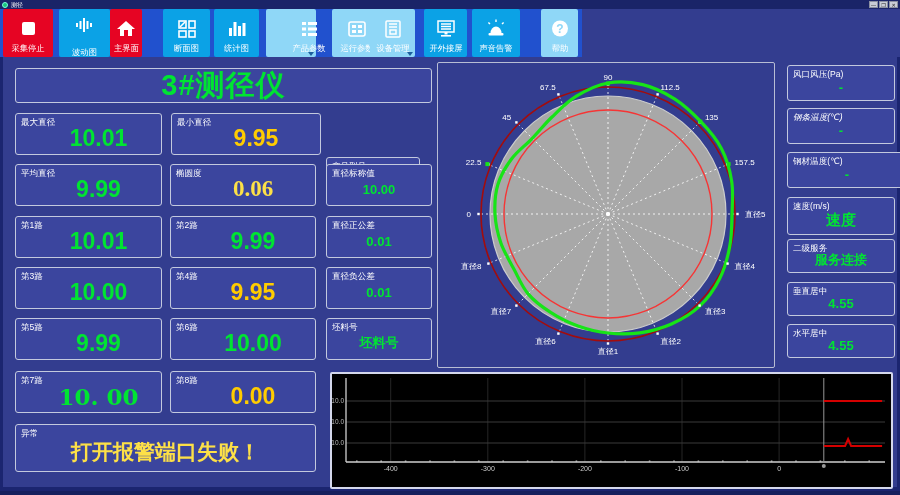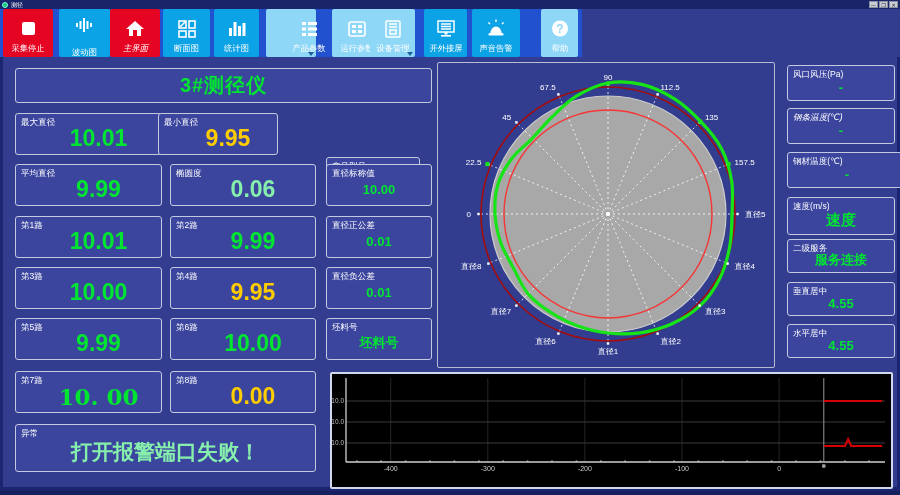--- a/index.html
+++ b/index.html
@@ -85,7 +85,7 @@
         </div>
         <div class="tb-label">波动图</div>
       </div>
-      <div class="tb-btn red" style="left: 110px; width: 50px; font-style: italic;">
+      <div class="tb-btn red" style="left: 110px; width: 32px;">
         <div class="tb-icon">
           <svg width="22" height="22" viewBox="0 0 22 22">
             <path d="M11 3 L20 11 H17 V18 H5 V11 H2 Z" fill="#fff"></path>

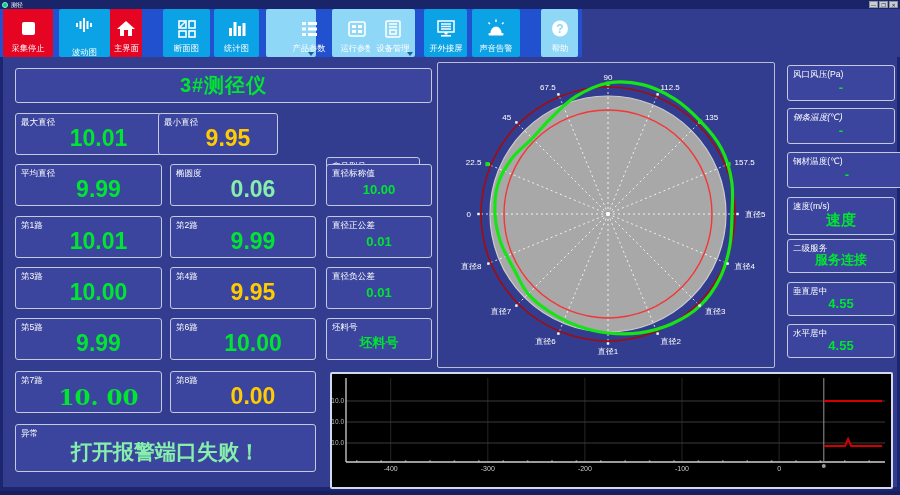--- a/index.html
+++ b/index.html
@@ -33,7 +33,7 @@
         border-left:3px solid #1b2570;border-right:3px solid #1b2570;border-bottom:4px solid #1b2570;}
   .panel-box{position:absolute;background:#3b459e;border:1px solid #c3c9de;border-radius:3px;}
   #lp-title{left:12px;top:11px;width:417px;height:35px;display:flex;align-items:center;justify-content:center;}
-  #lp-title span{color:#00e432;font-size:20px;font-weight:bold;letter-spacing:1px;}
+  #lp-title span{color:#00e432;font-size:29px;font-weight:bold;letter-spacing:1px;}
   .cell .lbl{position:absolute;top:2px;left:5px;font-size:9px;color:#fff;white-space:nowrap;transform-origin:left top;transform:scale(.95);}
   .cell .val{position:absolute;left:0;right:0;top:8px;bottom:0;display:flex;align-items:center;justify-content:center;font-weight:bold;}
   .val.green{color:#00e432;} .val.yellow{color:#ffcc00;} .val.red{color:#86efac;}

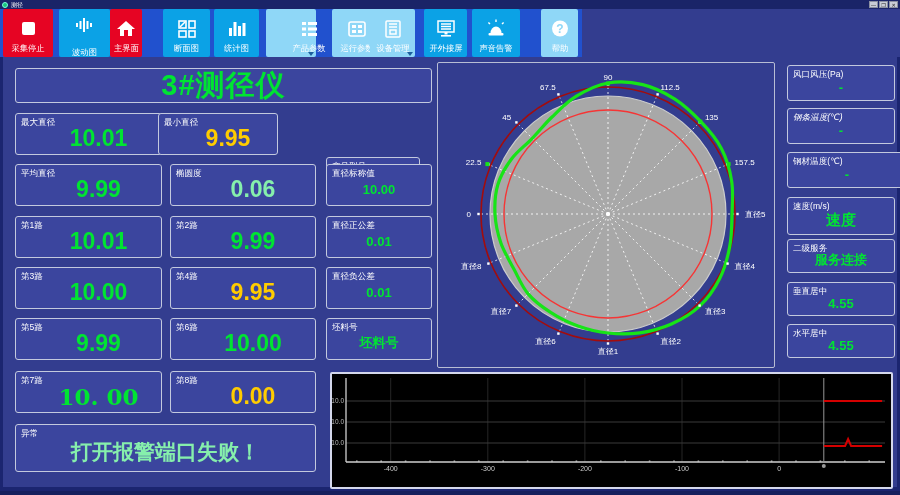--- a/index.html
+++ b/index.html
@@ -211,7 +211,7 @@
           <div class="lbl">最大直径</div>
           <div class="val green big">10.01</div>
         </div>
-        <div class="panel-box cell" style="left: 155px; width: 120px; top: 56px; height: 42px;">
+        <div class="panel-box cell" style="left: 168px; width: 150px; top: 56px; height: 42px;">
           <div class="lbl">最小直径</div>
           <div class="val yellow big">9.95</div>
         </div>

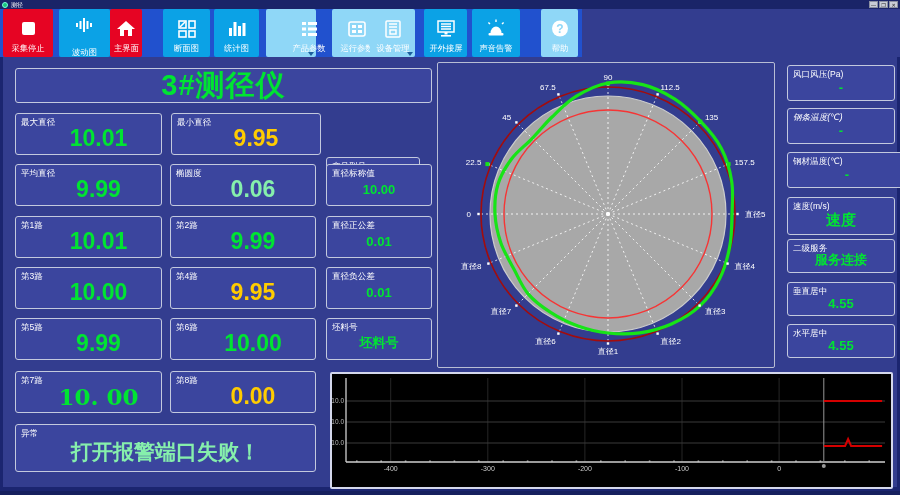--- a/index.html
+++ b/index.html
@@ -36,7 +36,7 @@
   #lp-title span{color:#00e432;font-size:29px;font-weight:bold;letter-spacing:1px;}
   .cell .lbl{position:absolute;top:2px;left:5px;font-size:9px;color:#fff;white-space:nowrap;transform-origin:left top;transform:scale(.95);}
   .cell .val{position:absolute;left:0;right:0;top:8px;bottom:0;display:flex;align-items:center;justify-content:center;font-weight:bold;}
-  .val.green{color:#00e432;} .val.yellow{color:#ffcc00;} .val.red{color:#86efac;}
+  .val.green{color:#00e432;} .val.yellow{color:#ffcc00;} .val.red{color:#fde047;font-family:Liberation Serif, serif;}
   .val.big{font-size:23px;padding-left:20px;} .val.small{font-size:13px;} .val.mid{font-size:15px;}
   .val.serif{font-family:"DejaVu Serif","Liberation Serif",serif;}
   #alarm-val{font-size:21px;}

